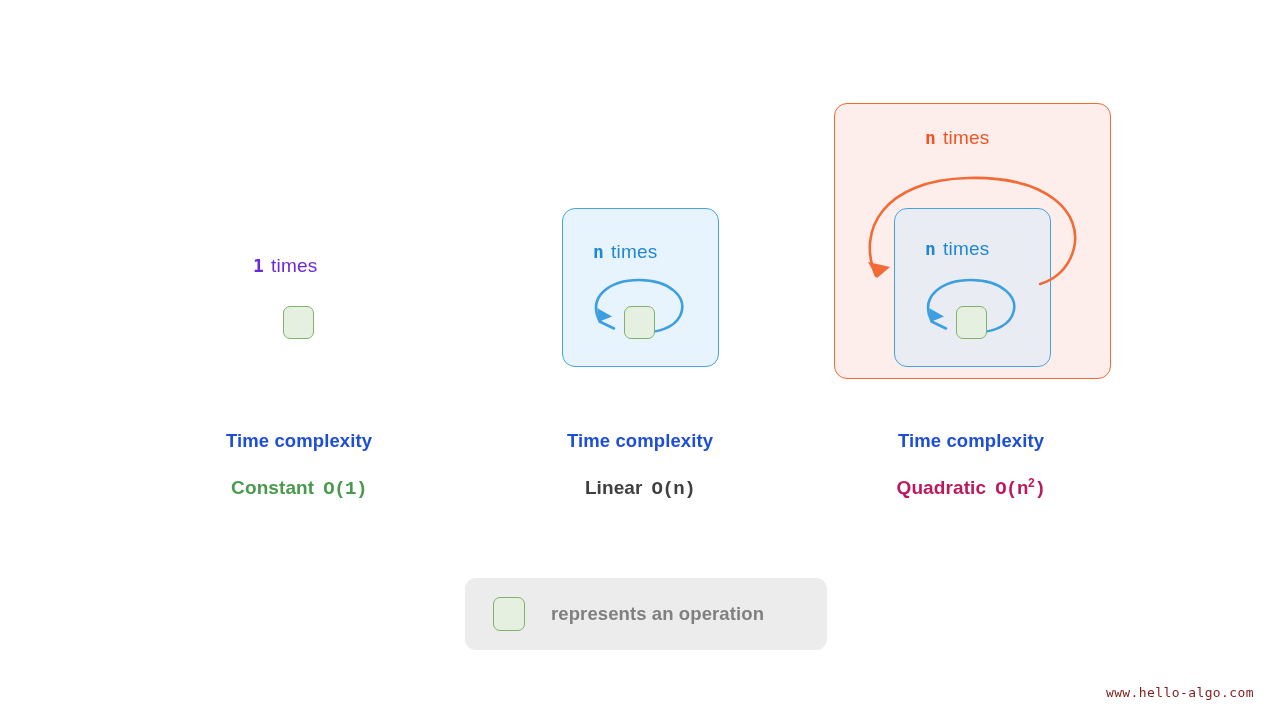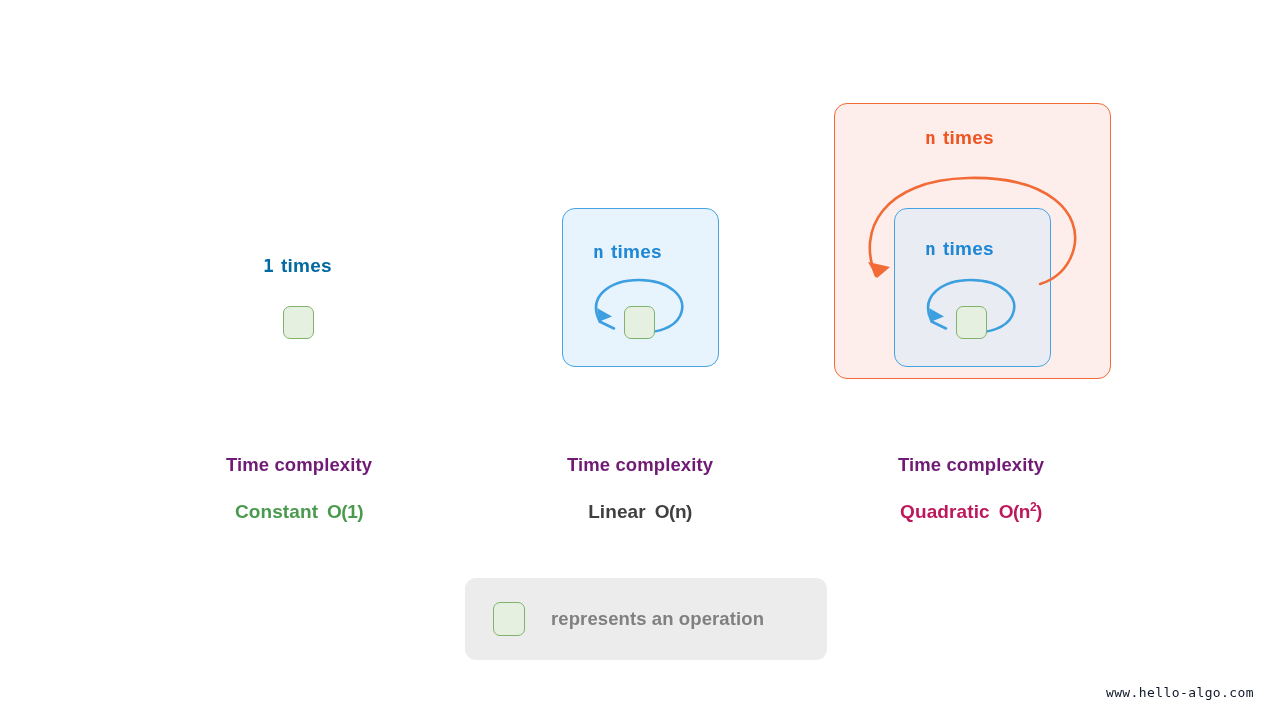--- a/index.html
+++ b/index.html
@@ -35,7 +35,7 @@
     font-size: 18px;
   }
   .times-label .word {
-    font-weight: 700;
+    font-weight: 400;
     margin-left: 7px;
   }
   .times-green { color: #0369a1; margin-left: 10px; }

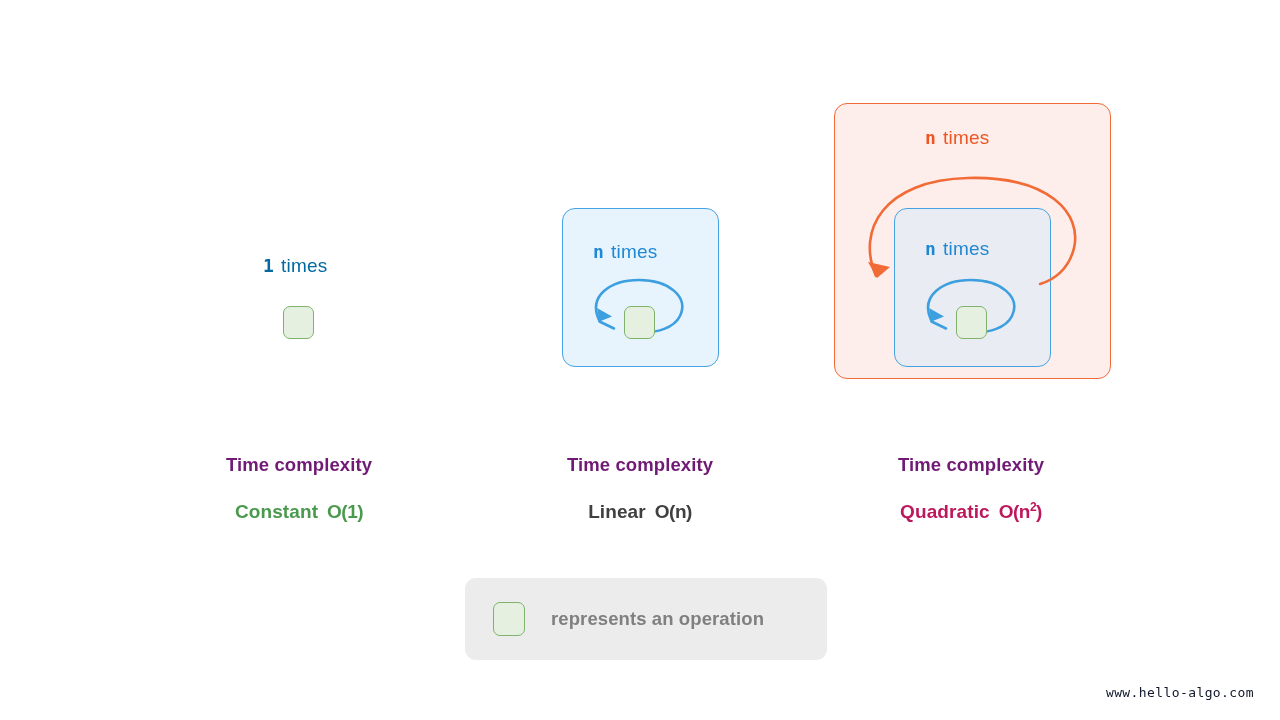--- a/index.html
+++ b/index.html
@@ -38,7 +38,7 @@
     font-weight: 400;
     margin-left: 7px;
   }
-  .times-green { color: #0369a1; margin-left: 10px; }
+  .times-green { color: #6d28d9; }
   .times-blue  { color: #1f87d3; }
   .times-orange{ color: #ee5522; }
 

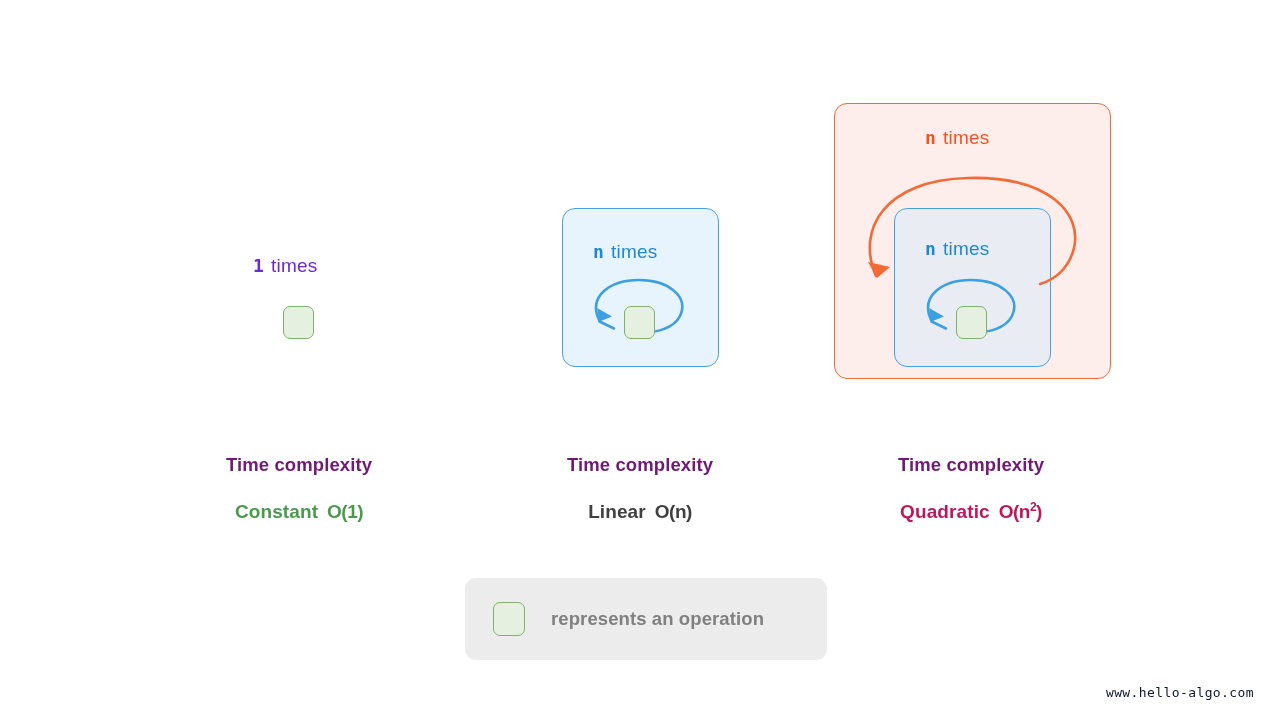--- a/index.html
+++ b/index.html
@@ -89,10 +89,9 @@
   .caption-title {
     font-size: 18.5px;
     font-weight: 700;
-    color: #701a75;
+    color: #1d4ed8;
     letter-spacing: 0.1px;
     line-height: 1;
-    margin-top: 24px;
   }
   .caption-value {
     margin-top: 27px;

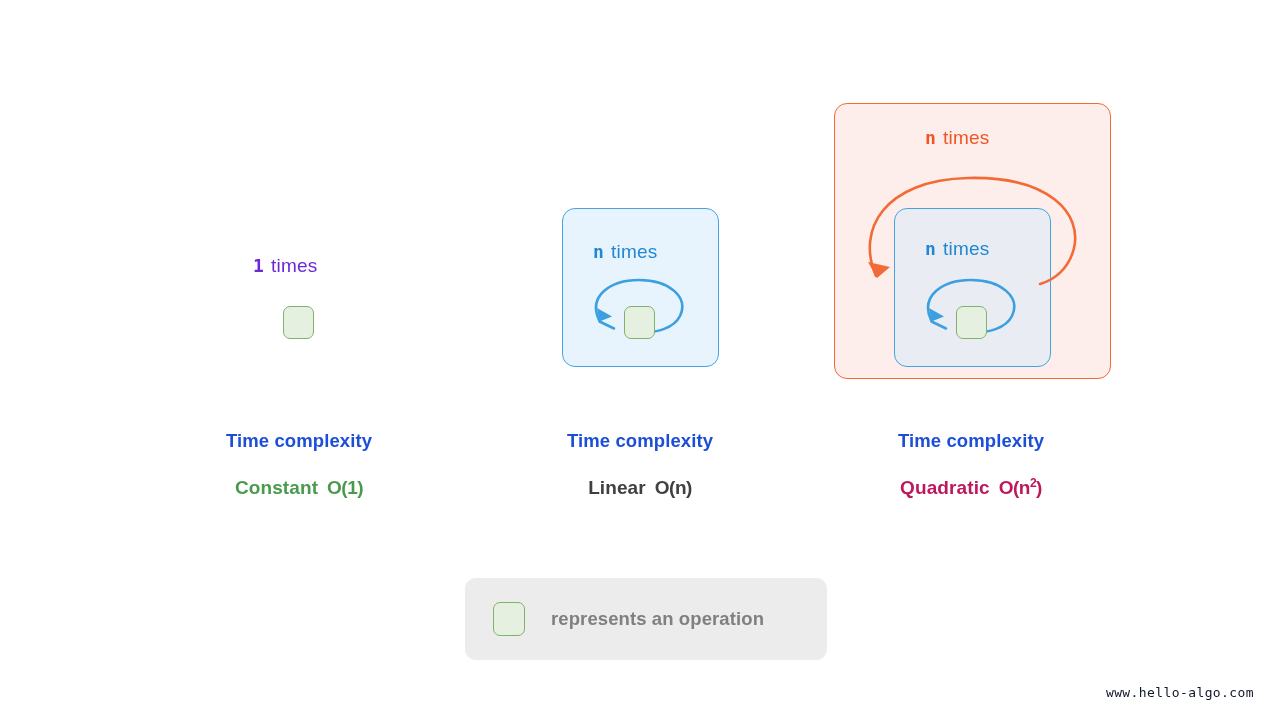--- a/index.html
+++ b/index.html
@@ -101,7 +101,7 @@
     letter-spacing: 0.1px;
   }
   .caption-value .bigo {
-    font-family: Liberation Sans, sans-serif;
+    font-family: Liberation Mono, monospace;
     font-weight: 700;
     font-size: 19px;
     margin-left: 9px;

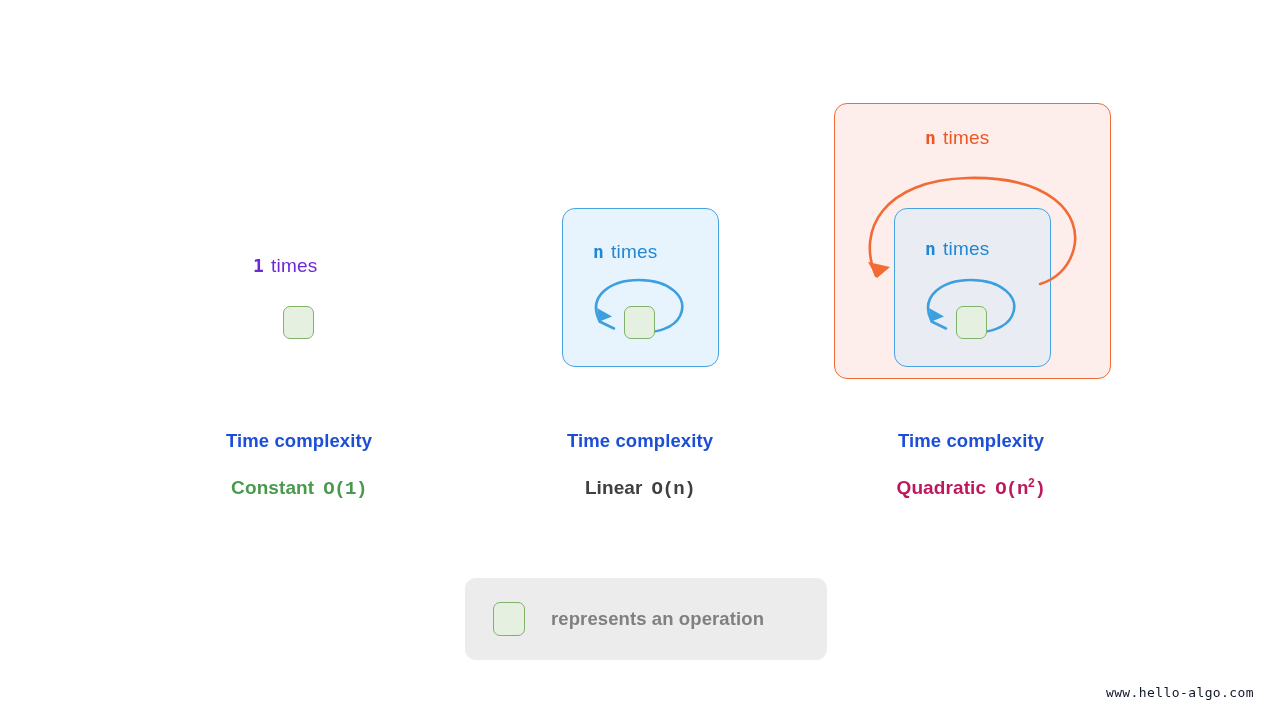--- a/index.html
+++ b/index.html
@@ -123,7 +123,7 @@
     left: 465px;
     top: 578px;
     width: 362px;
-    height: 82px;
+    height: 72px;
     background: #ececec;
     border-radius: 11px;
     display: flex;

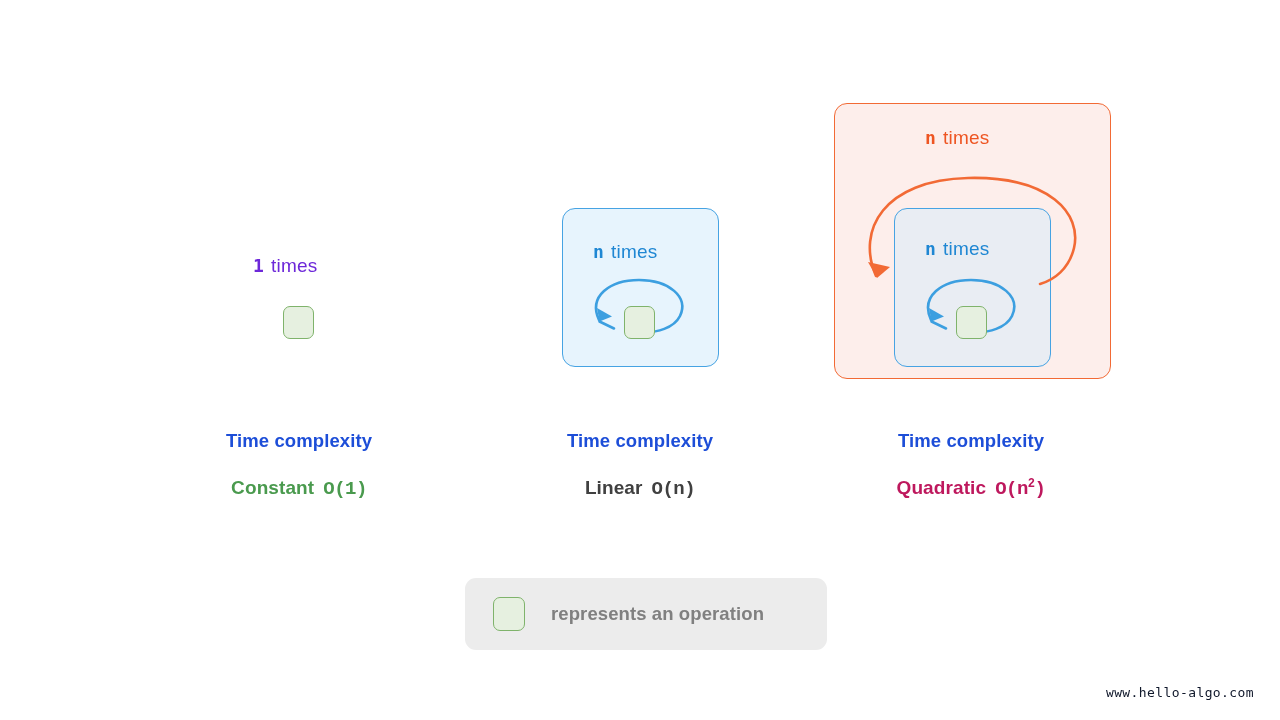--- a/index.html
+++ b/index.html
@@ -152,7 +152,7 @@
     bottom: 20px;
     font-family: "DejaVu Sans Mono", "Liberation Mono", monospace;
     font-size: 13px;
-    color: #0f172a;
+    color: #7f1d1d;
     letter-spacing: 0.4px;
   }
 </style>

